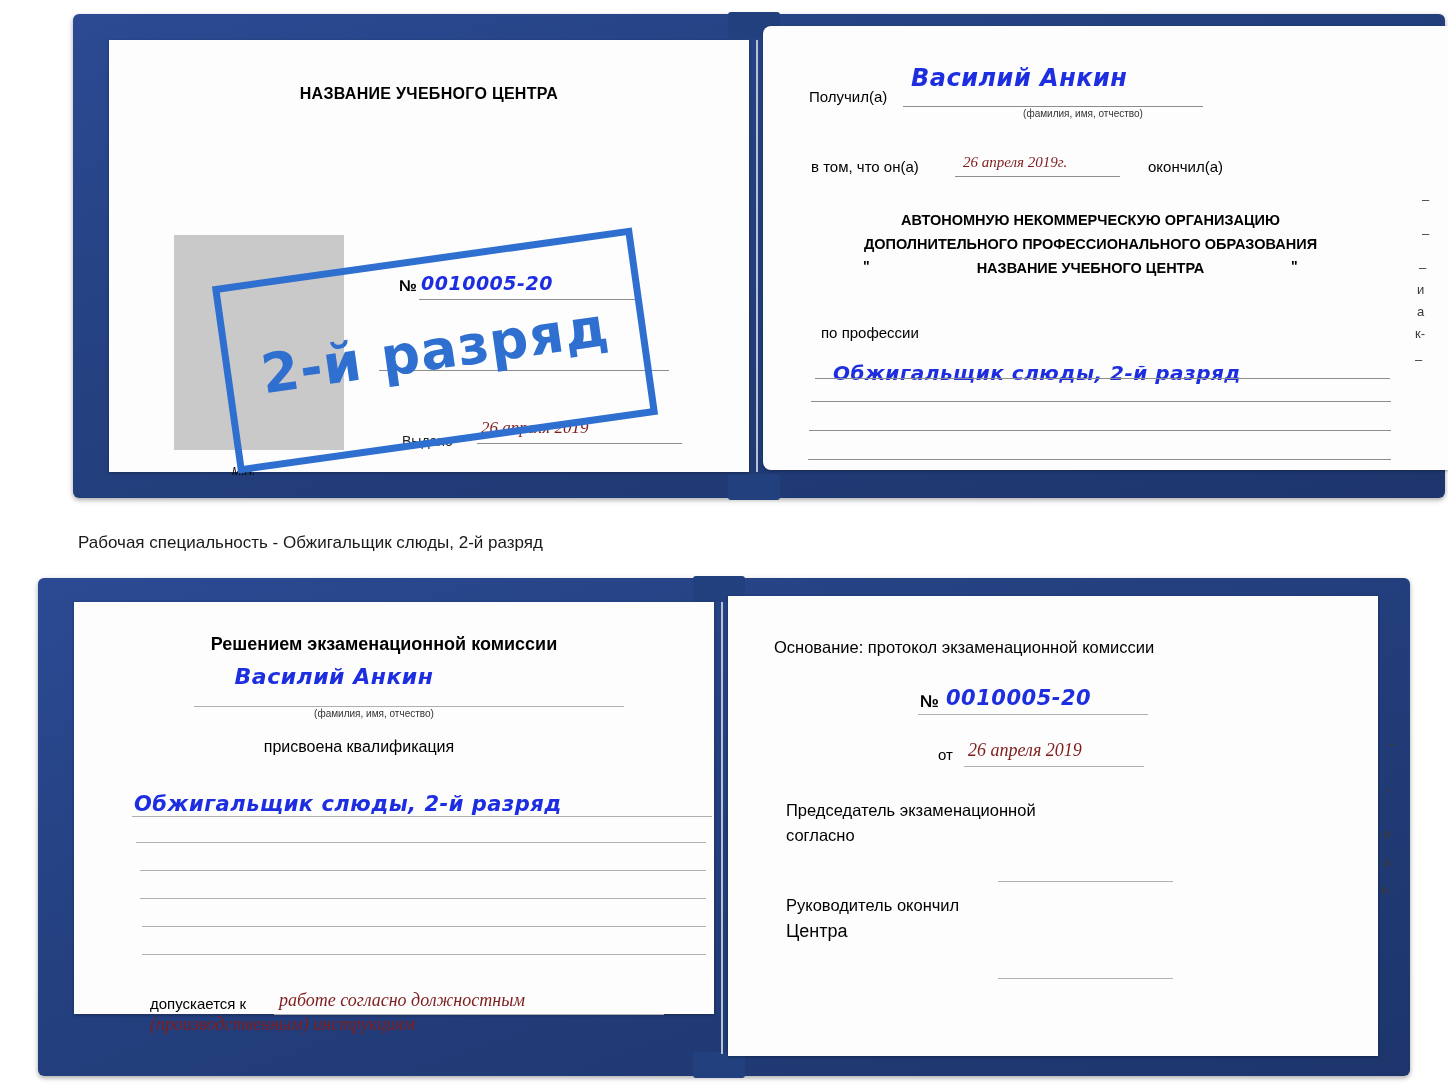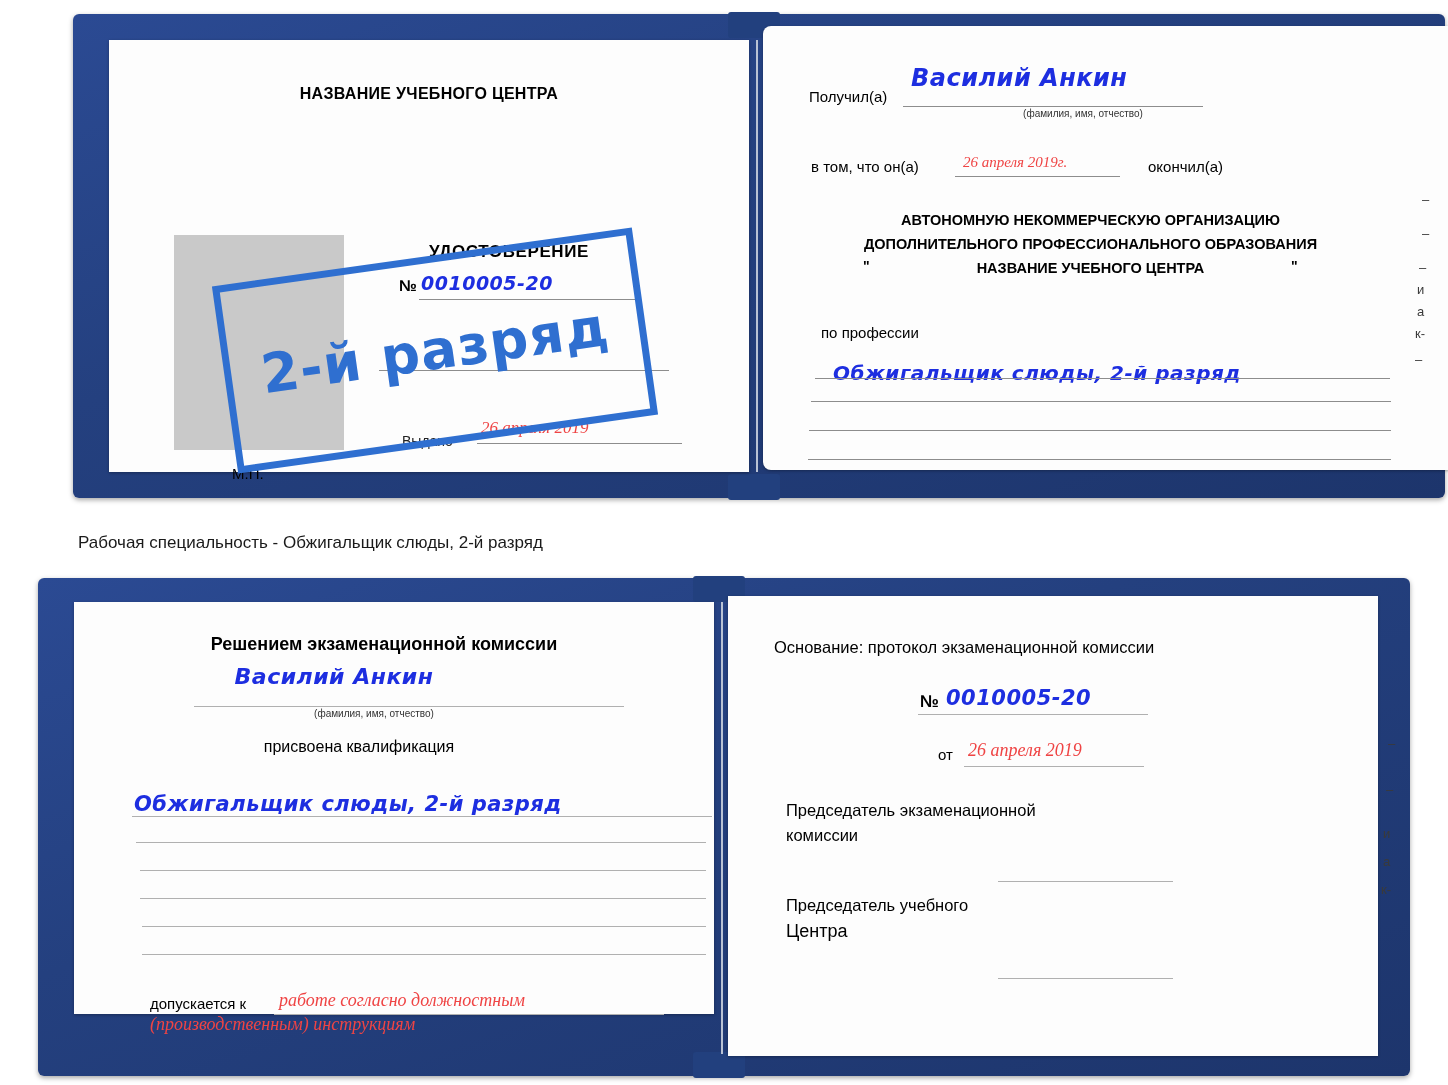--- a/index.html
+++ b/index.html
@@ -64,7 +64,7 @@
   }
   .hand-dark {
     font-family: "Liberation Serif", serif;
-    color: #ef4444;
+    color: #7f1d1d;
     font-style: italic;
   }
   .line {

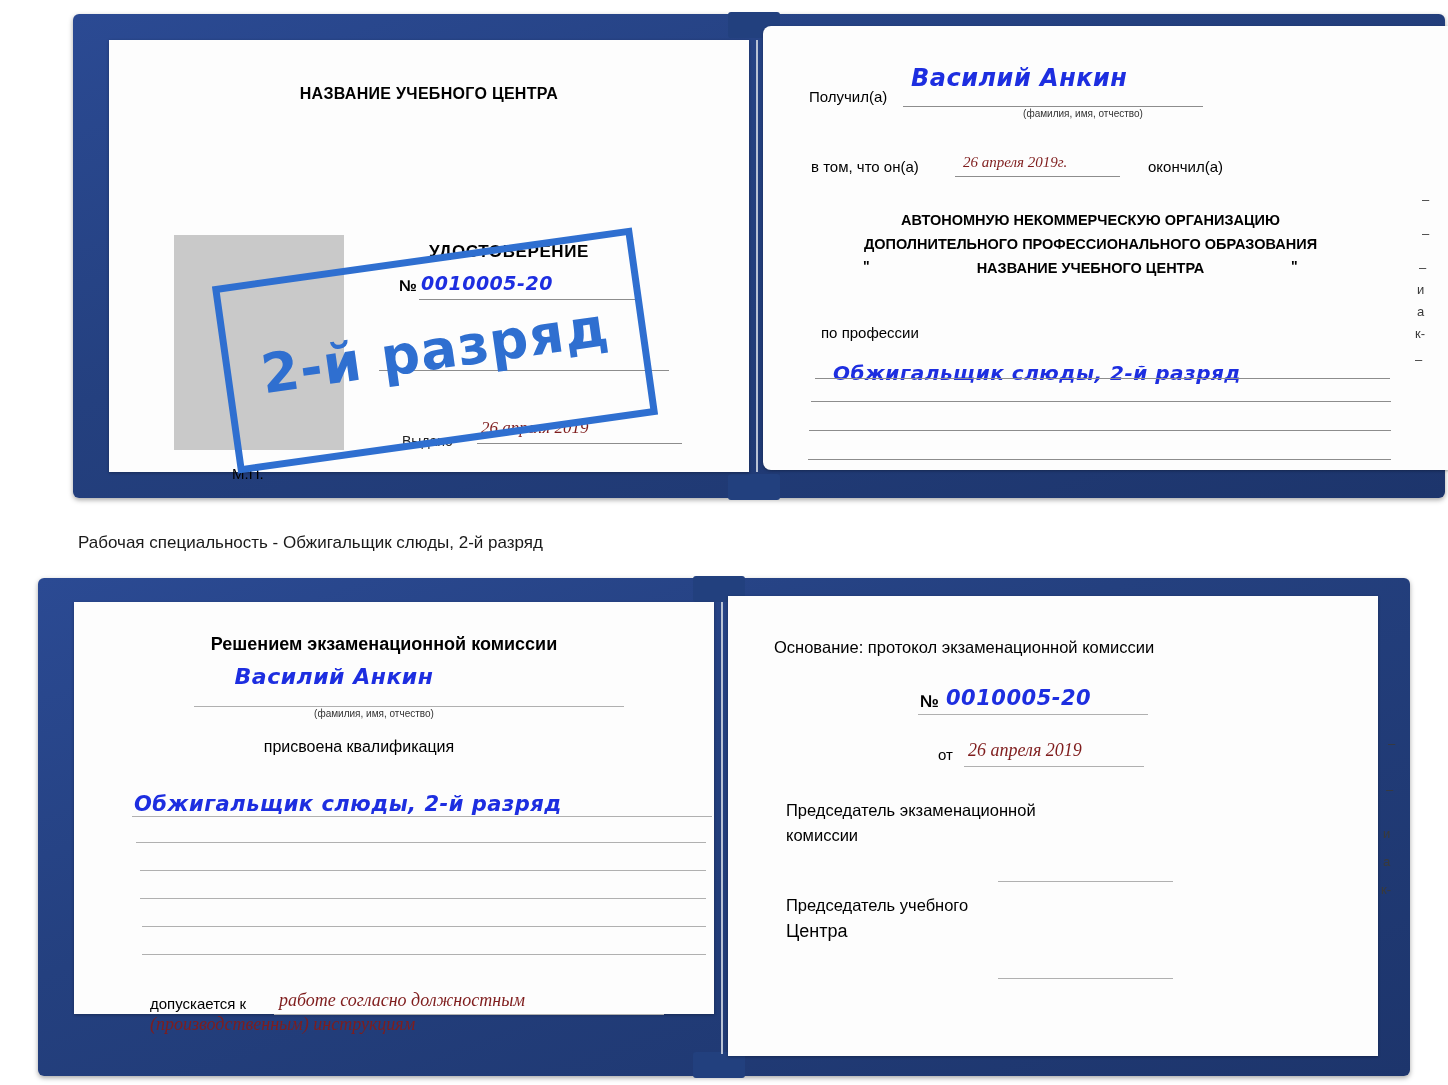--- a/index.html
+++ b/index.html
@@ -138,7 +138,6 @@
 
     <div class="photo" style="left:65px; top:195px; width:170px; height:215px;"></div>
 
-    <div class="t bold center" style="left:200px; top:202px; width:400px; font-size:17px; letter-spacing:0.6px;">УДОСТОВЕРЕНИЕ</div>
 
     <div class="t bold" style="left:290px; top:237px; font-size:16px;">№</div>
     <div class="t hand" style="left:312px; top:232px; font-size:19px;">0010005-20</div>

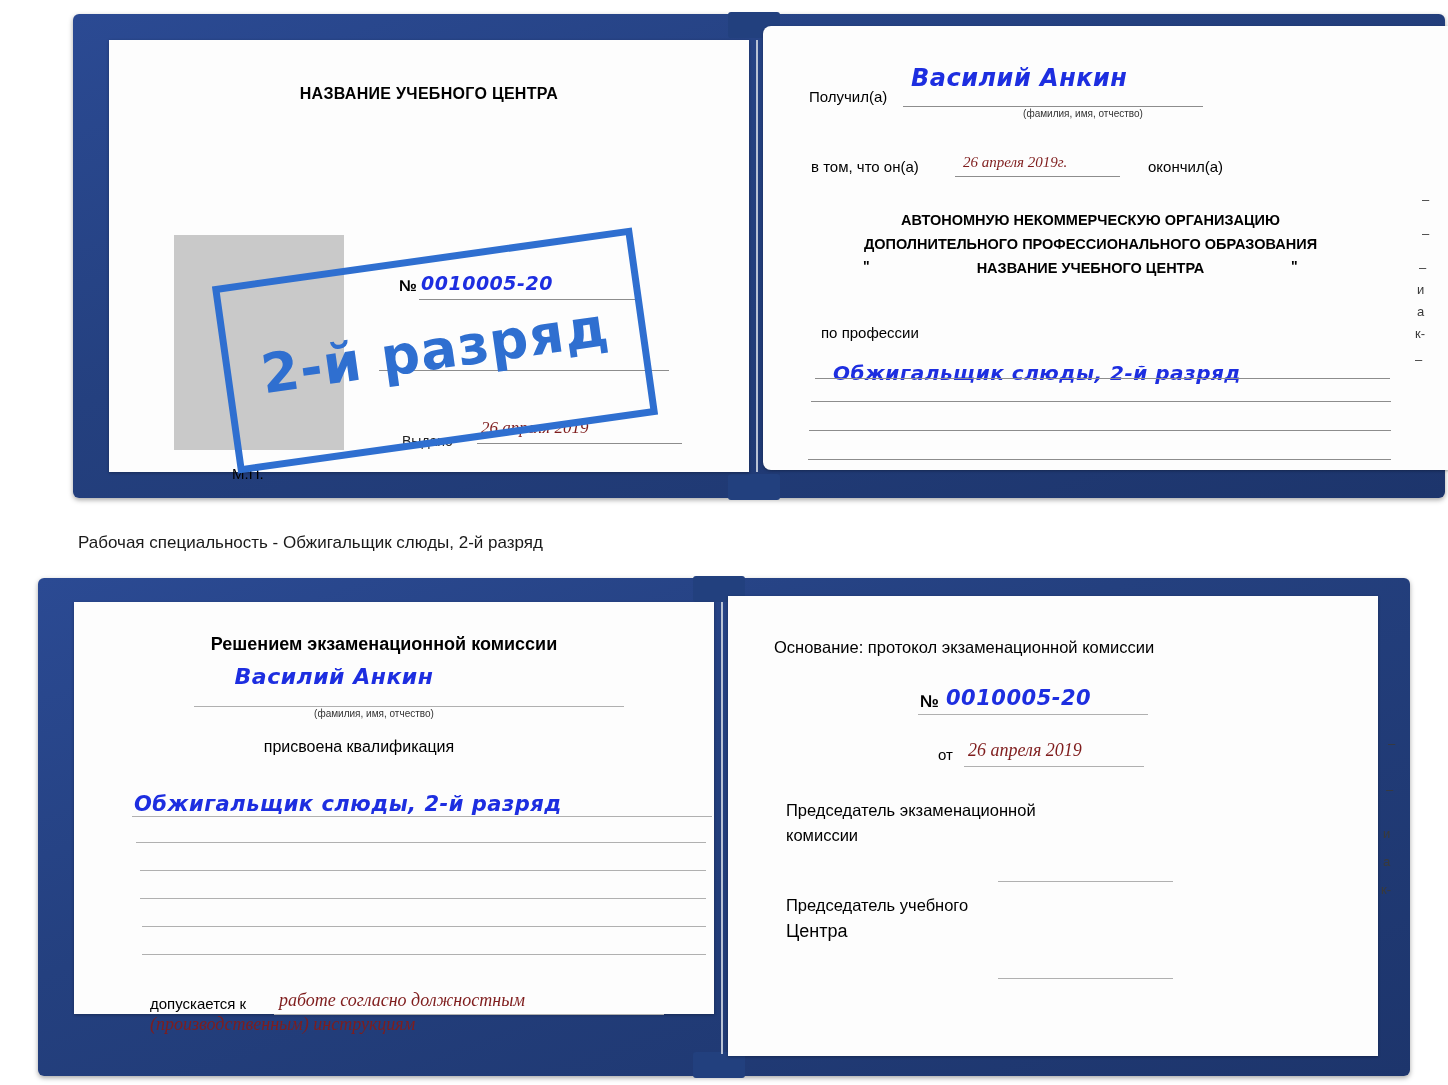--- a/index.html
+++ b/index.html
@@ -149,7 +149,7 @@
     <div class="t hand-dark" style="left:372px; top:378px; font-size:17px;">26 апреля 2019</div>
     <div class="line" style="left:368px; top:403px; width:205px;"></div>
 
-    <div class="t" style="left:123px; top:425px; font-size:15px;">М.П.</div>
+    <div class="t" style="left:123px; top:425px; font-size:11px;font-style:italic;">М.П.</div>
   </div>
 
   <div class="spine" style="left:683px; top:26px; height:432px;"></div>

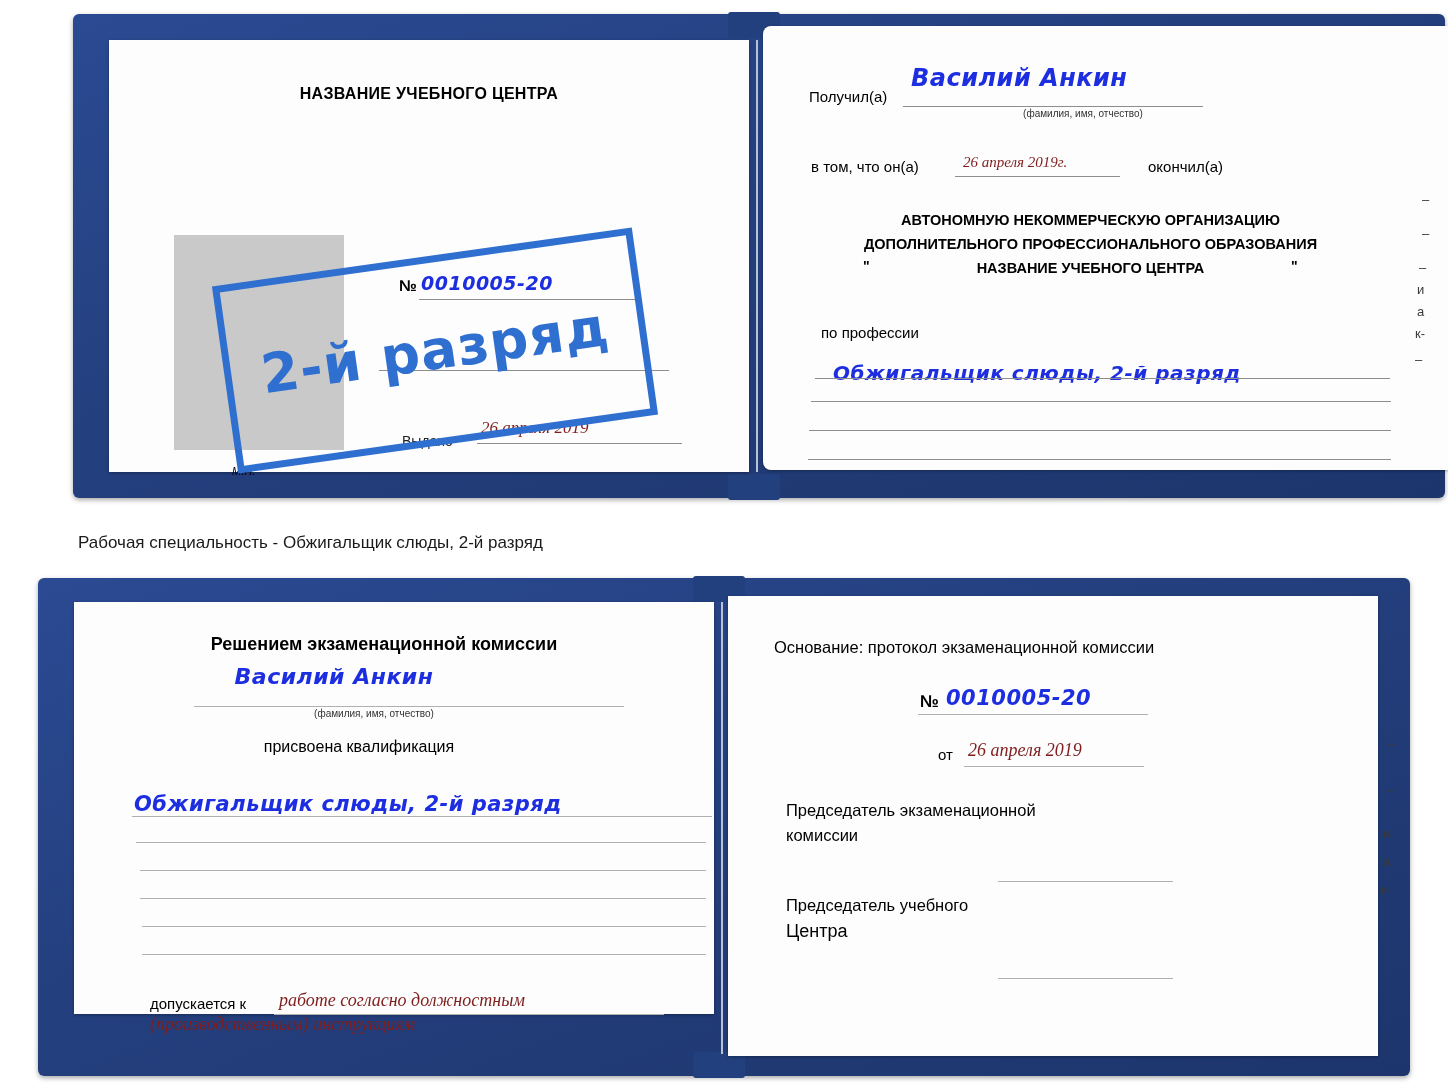--- a/index.html
+++ b/index.html
@@ -241,7 +241,7 @@
     <div class="line-thin" style="left:236px; top:170px; width:180px;"></div>
 
     <div class="t" style="left:58px; top:205px; font-size:16.5px;">Председатель экзаменационной</div>
-    <div class="t" style="left:58px; top:230px; font-size:16.5px;">комиссии</div>
+    <div class="t" style="left:58px; top:230px; font-size:16.5px;">согласно</div>
     <div class="line-thin" style="left:270px; top:285px; width:175px;"></div>
 
     <div class="t" style="left:58px; top:300px; font-size:16.5px;">Председатель учебного</div>

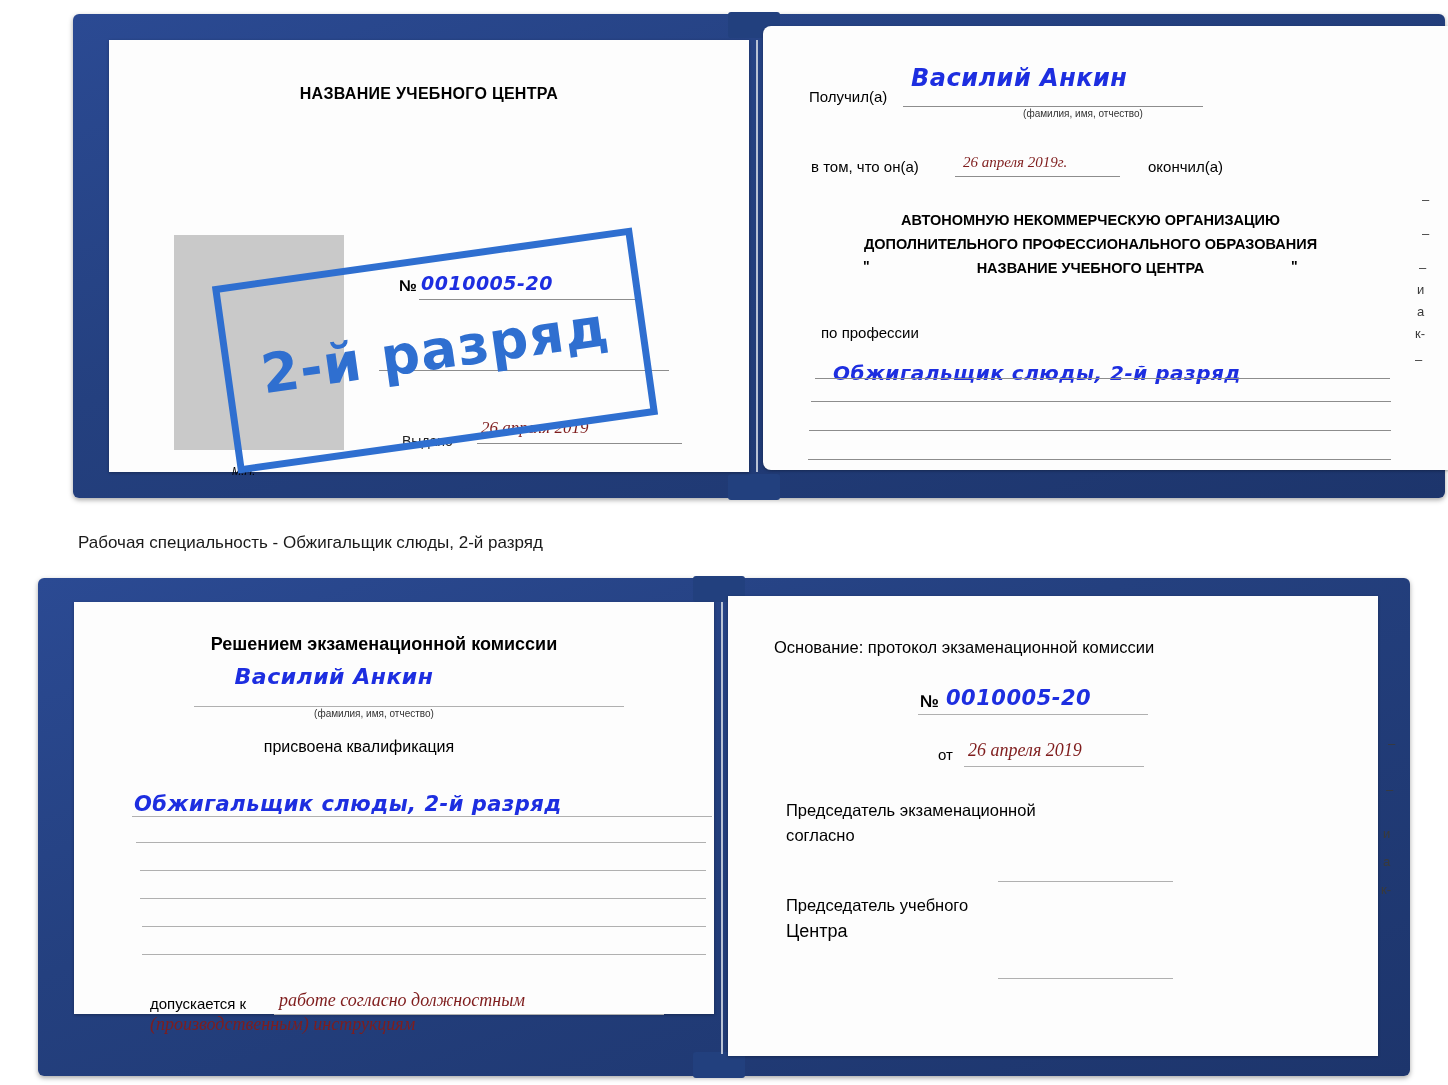--- a/index.html
+++ b/index.html
@@ -244,7 +244,7 @@
     <div class="t" style="left:58px; top:230px; font-size:16.5px;">согласно</div>
     <div class="line-thin" style="left:270px; top:285px; width:175px;"></div>
 
-    <div class="t" style="left:58px; top:300px; font-size:16.5px;">Председатель учебного</div>
+    <div class="t" style="left:58px; top:300px; font-size:16.5px;">Руководитель окончил</div>
     <div class="t" style="left:58px; top:325px; font-size:18px;">Центра</div>
     <div class="line-thin" style="left:270px; top:382px; width:175px;"></div>
   </div>

